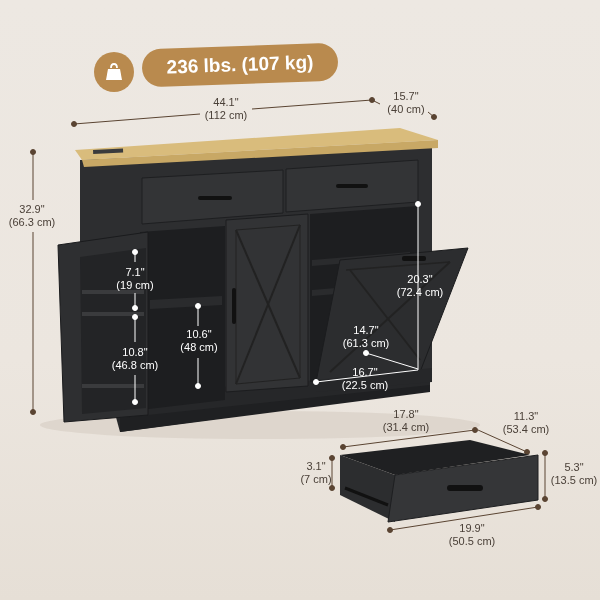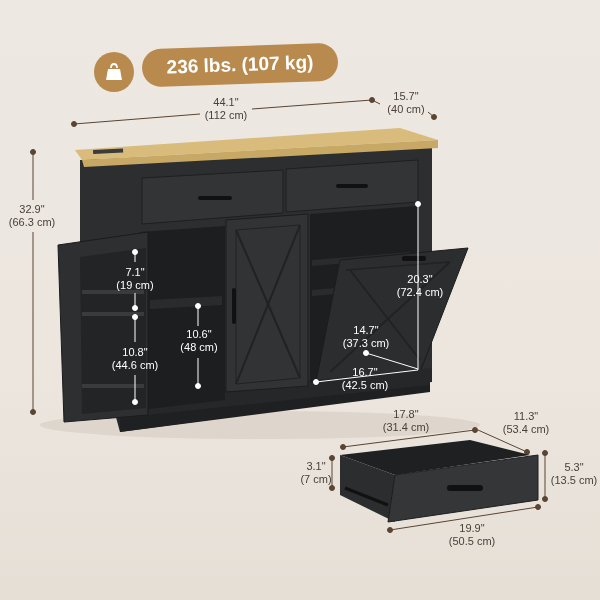--- a/index.html
+++ b/index.html
@@ -171,7 +171,7 @@
 </div>
 <div class="lbl white" style="left:338px;top:324px;width:56px;">
   <div>14.7"</div>
-  <div>(37.3 cm)</div>
+  <div>(61.3 cm)</div>
 </div>
 <div class="lbl white" style="left:336px;top:366px;width:58px;">
   <div>16.7"</div>

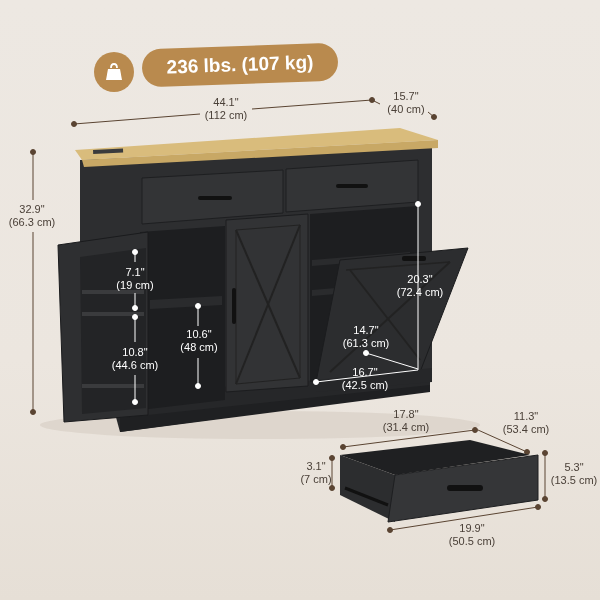--- a/index.html
+++ b/index.html
@@ -159,7 +159,7 @@
 </div>
 <div class="lbl white" style="left:106px;top:346px;width:58px;">
   <div>10.8"</div>
-  <div>(44.6 cm)</div>
+  <div>(46.8 cm)</div>
 </div>
 <div class="lbl white" style="left:174px;top:328px;width:50px;">
   <div>10.6"</div>

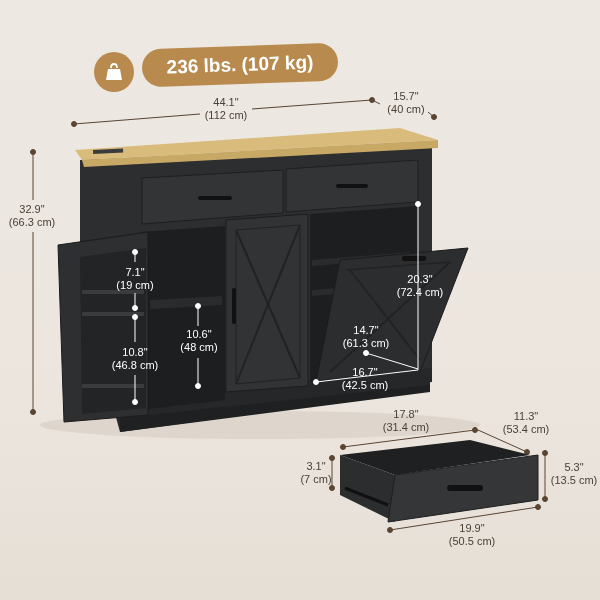--- a/index.html
+++ b/index.html
@@ -175,7 +175,7 @@
 </div>
 <div class="lbl white" style="left:336px;top:366px;width:58px;">
   <div>16.7"</div>
-  <div>(42.5 cm)</div>
+  <div>(22.5 cm)</div>
 </div>
 
 <div class="lbl" style="left:376px;top:408px;width:60px;">

